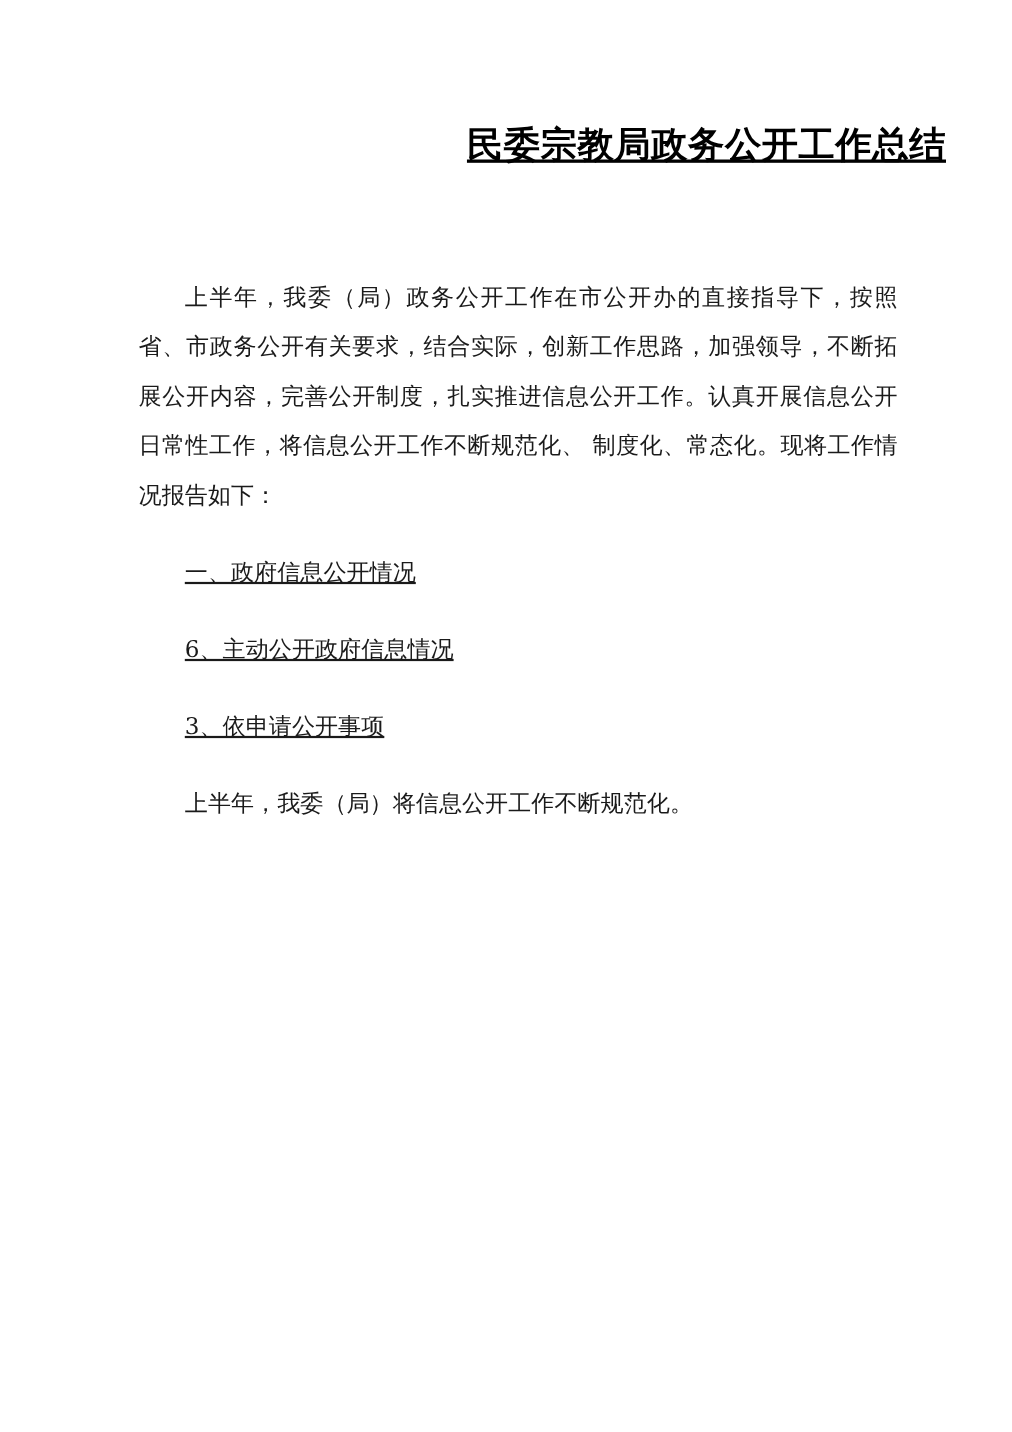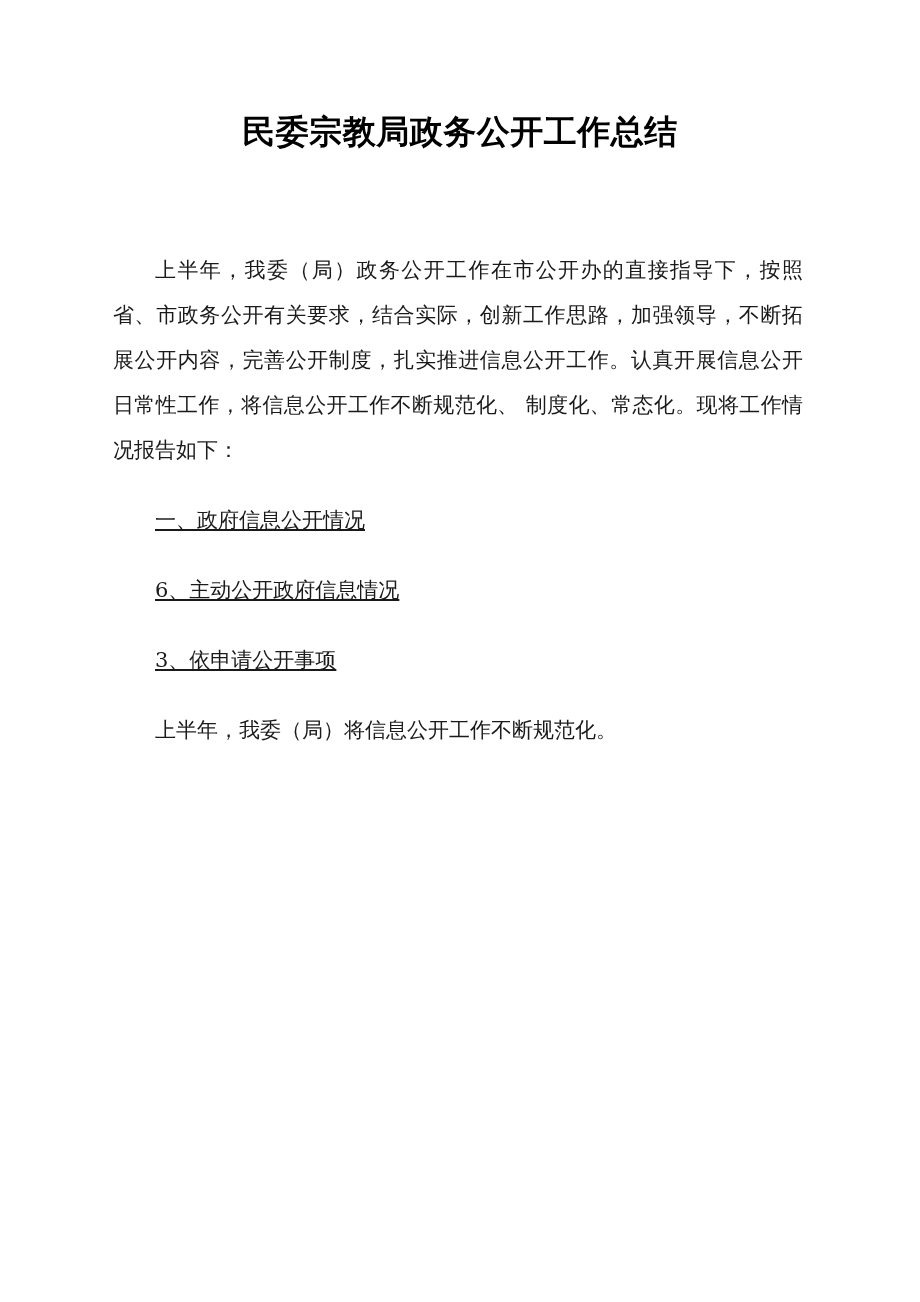--- a/index.html
+++ b/index.html
@@ -28,7 +28,7 @@
     font-size: 33px;
     line-height: 40px;
     letter-spacing: 0.5px;
-    text-align: center;
+    text-align: right;
     color: #000000;
     margin: 0;
     padding: 0;
@@ -37,6 +37,7 @@
     right: 60px;
     top: 112px;
     white-space: nowrap;
+    text-decoration: underline;
   }
   .body-area {
     position: absolute;

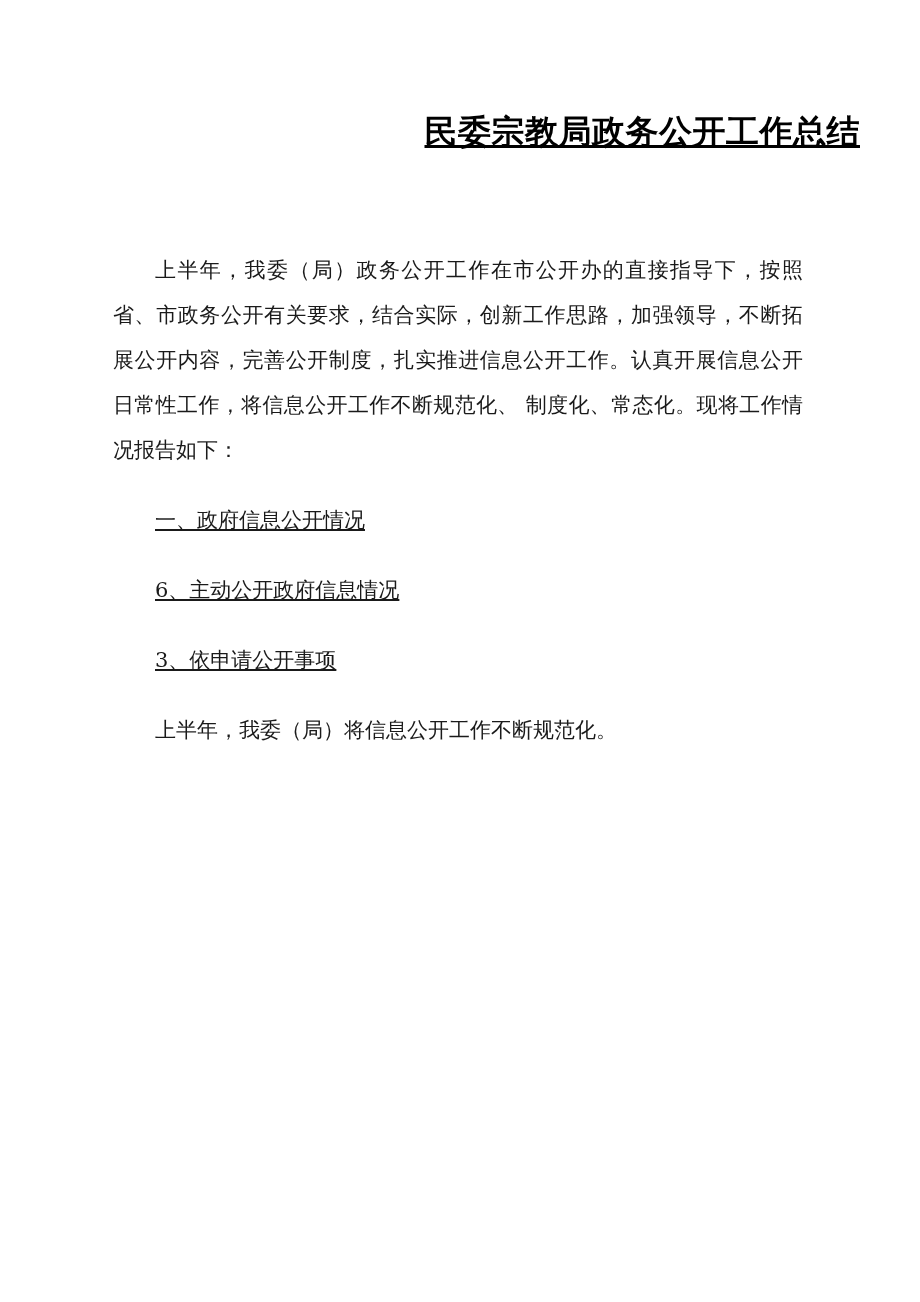--- a/index.html
+++ b/index.html
@@ -41,7 +41,7 @@
   }
   .body-area {
     position: absolute;
-    left: 113px;
+    left: 126px;
     top: 248px;
     width: 690px;
   }

